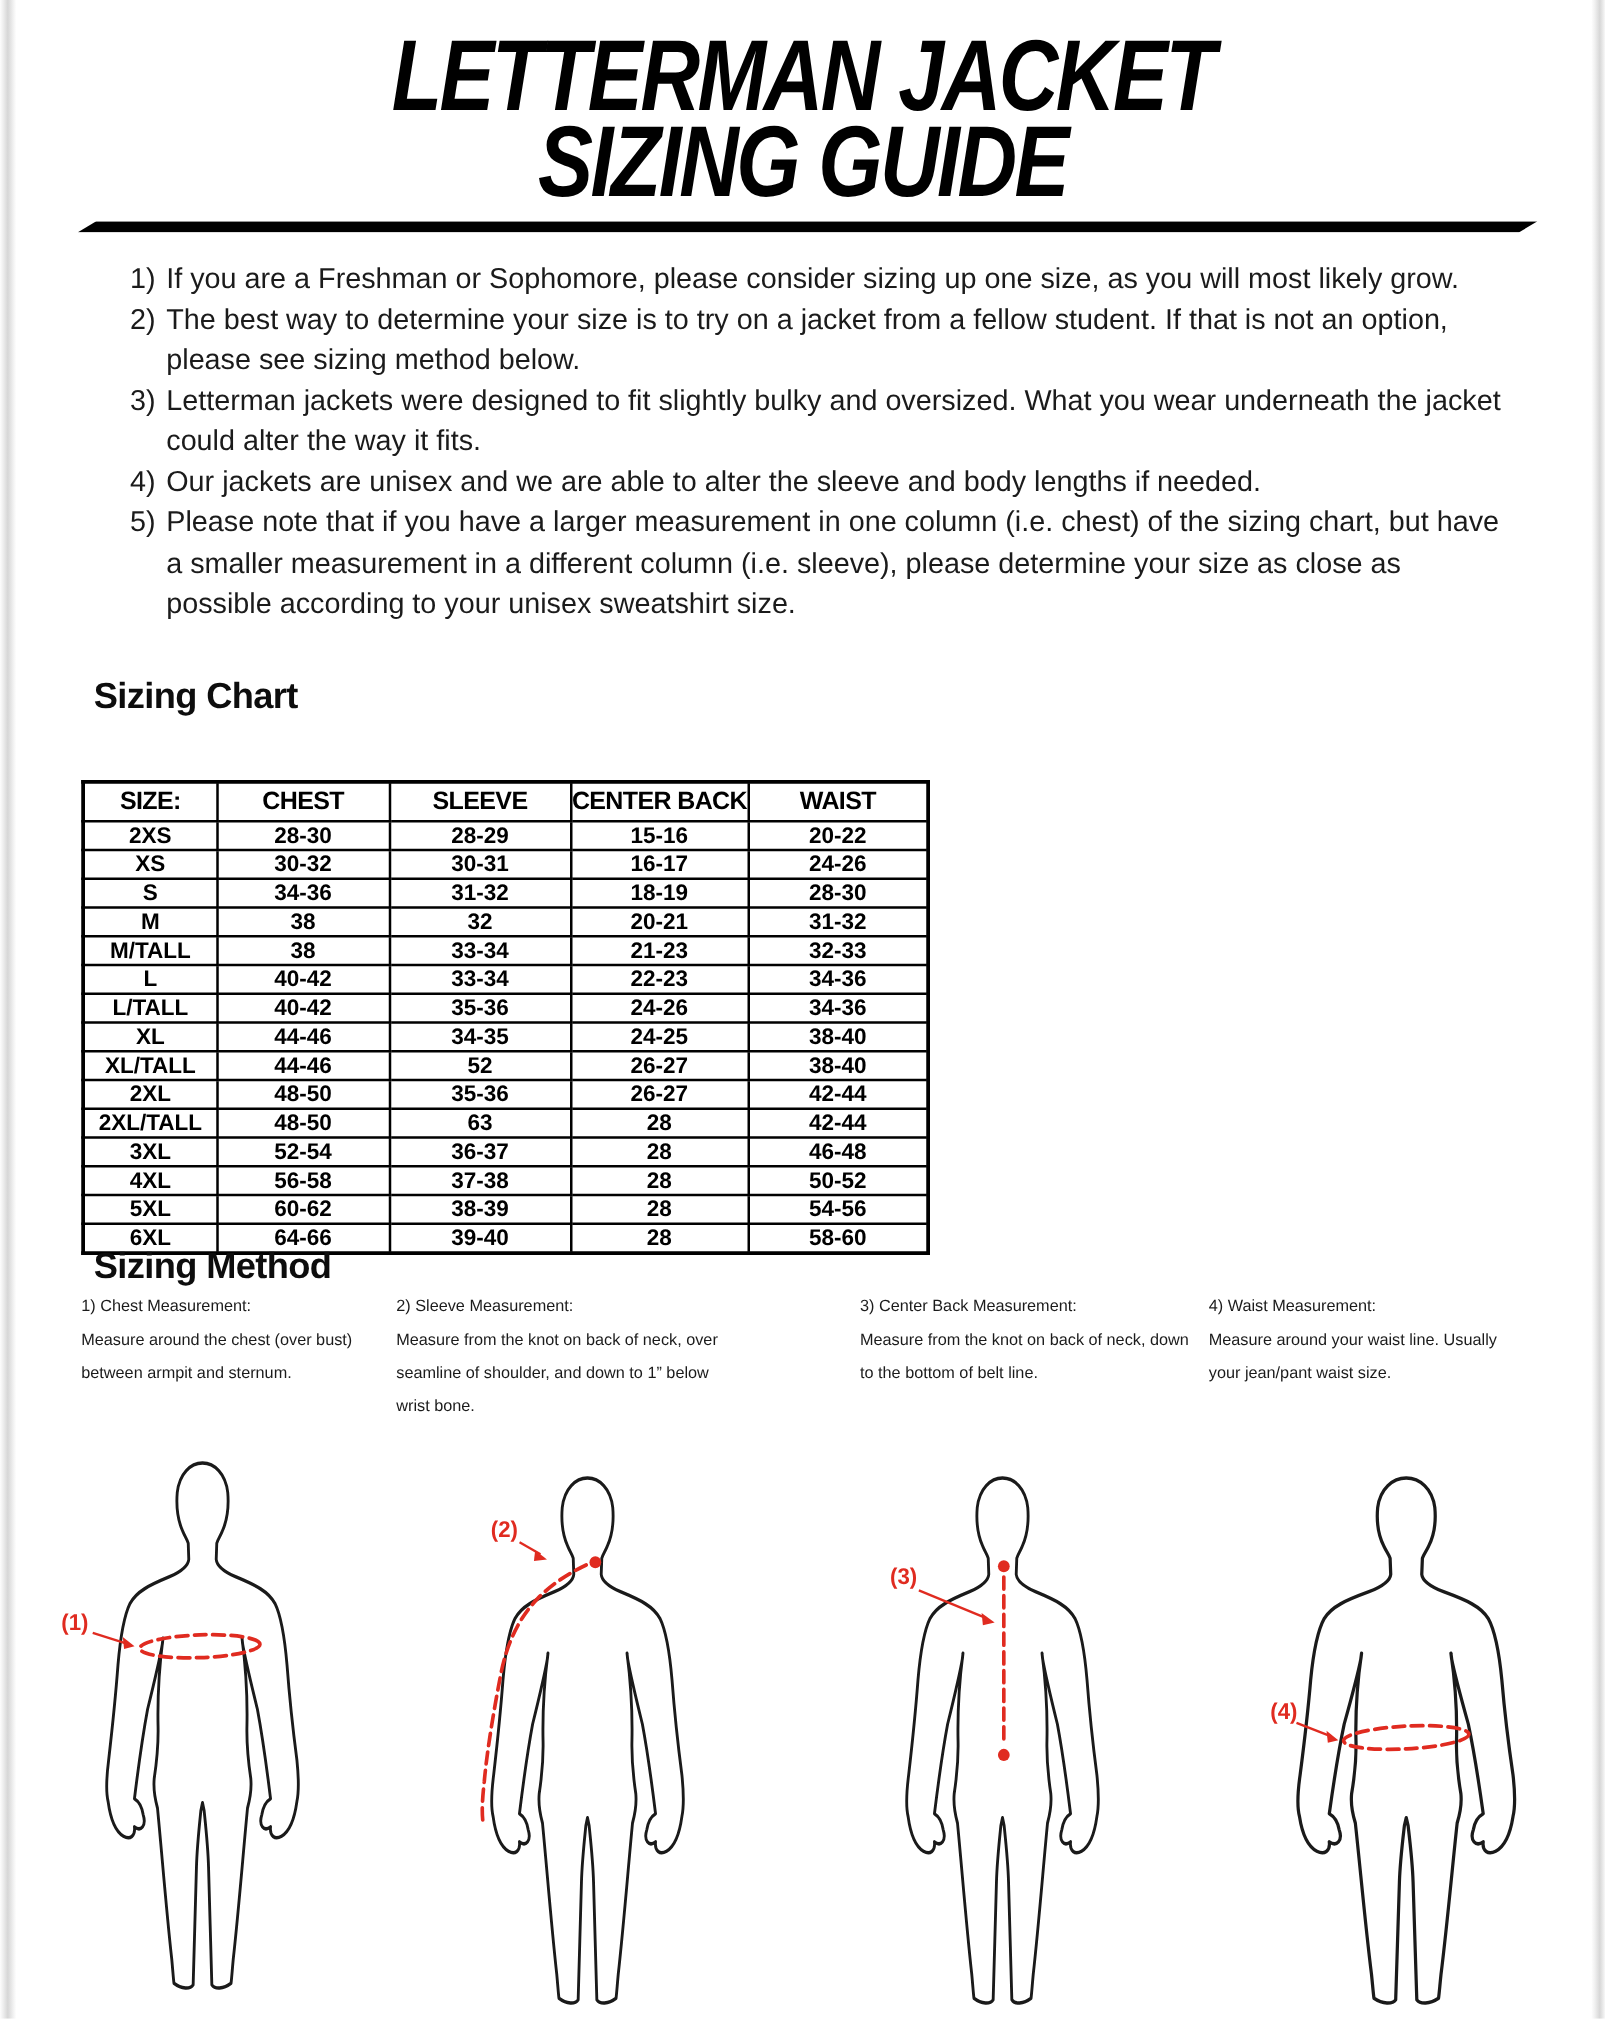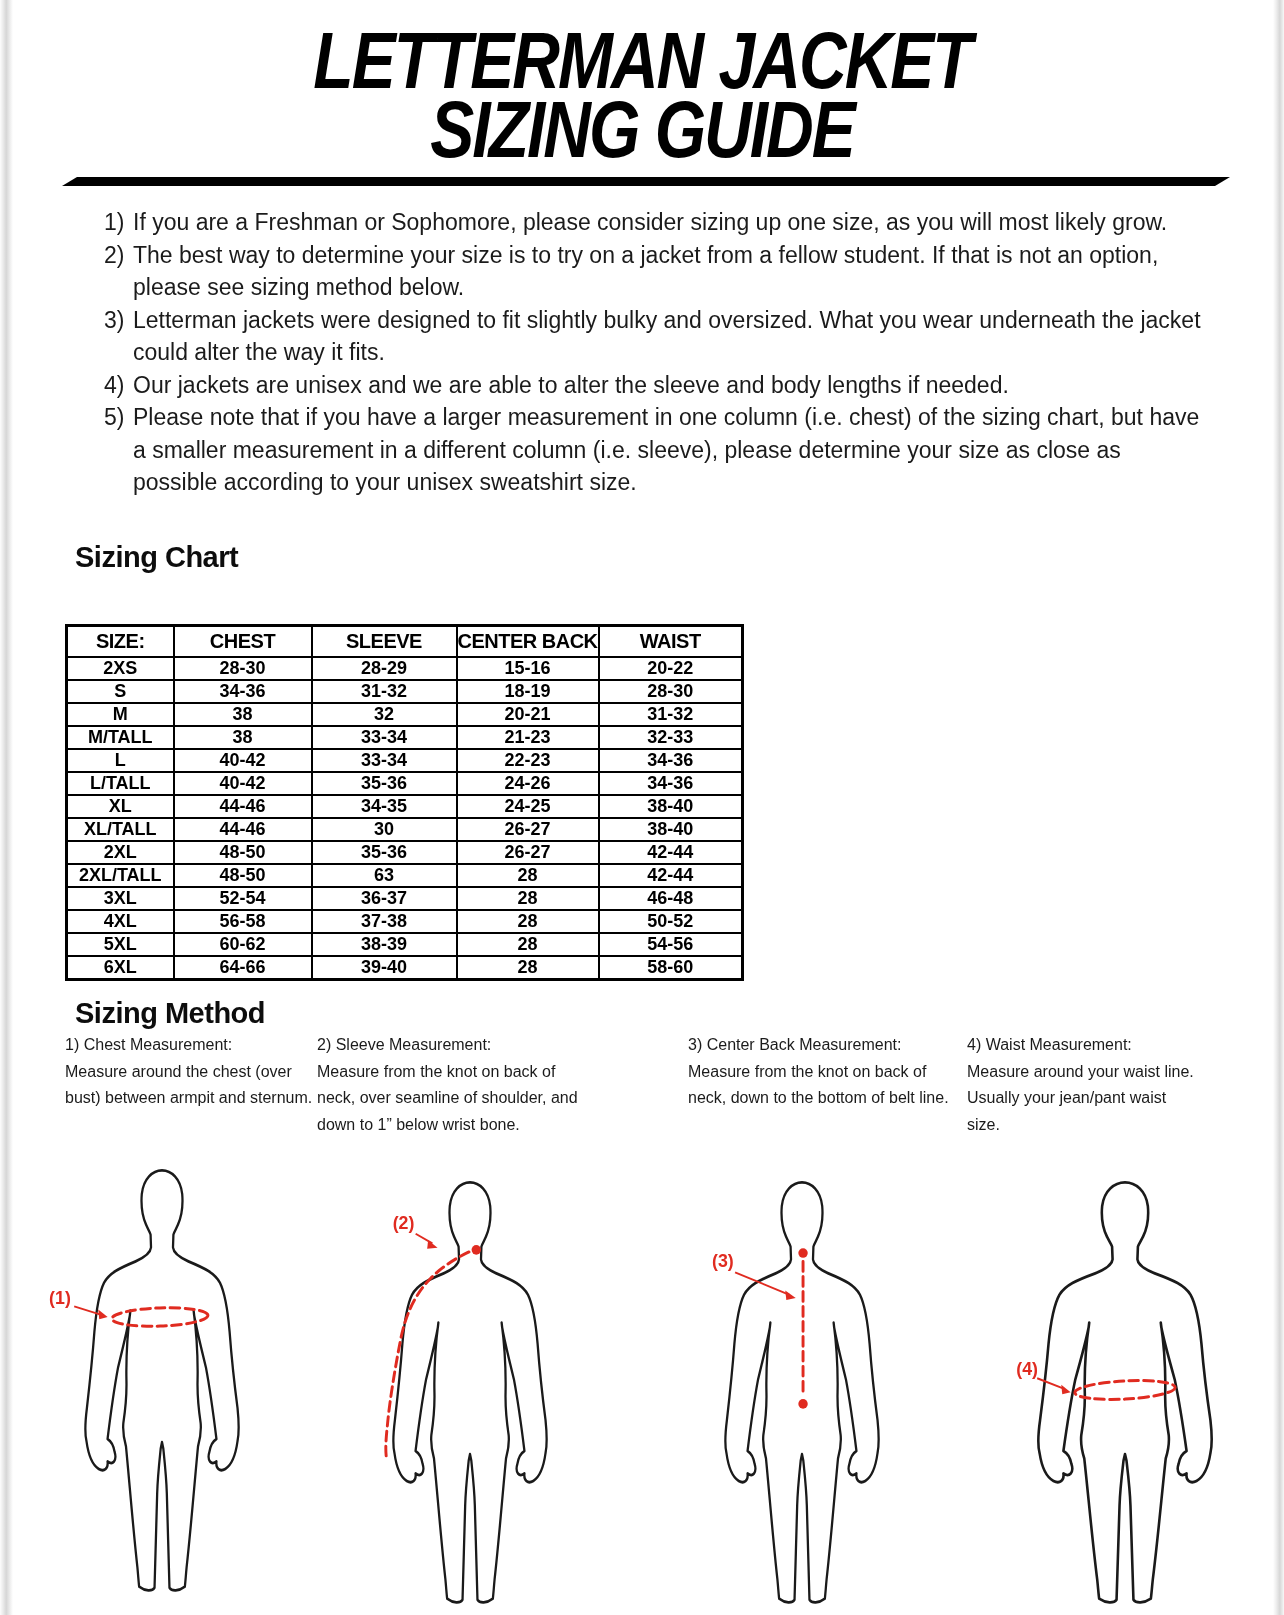--- a/index.html
+++ b/index.html
@@ -111,6 +111,13 @@
         <td>20-22</td>
       </tr>
       <tr>
+        <td class="size-col">XS</td>
+        <td>30-32</td>
+        <td>30-31</td>
+        <td>16-17</td>
+        <td>24-26</td>
+      </tr>
+      <tr>
         <td class="size-col">S</td>
         <td>34-36</td>
         <td>31-32</td>

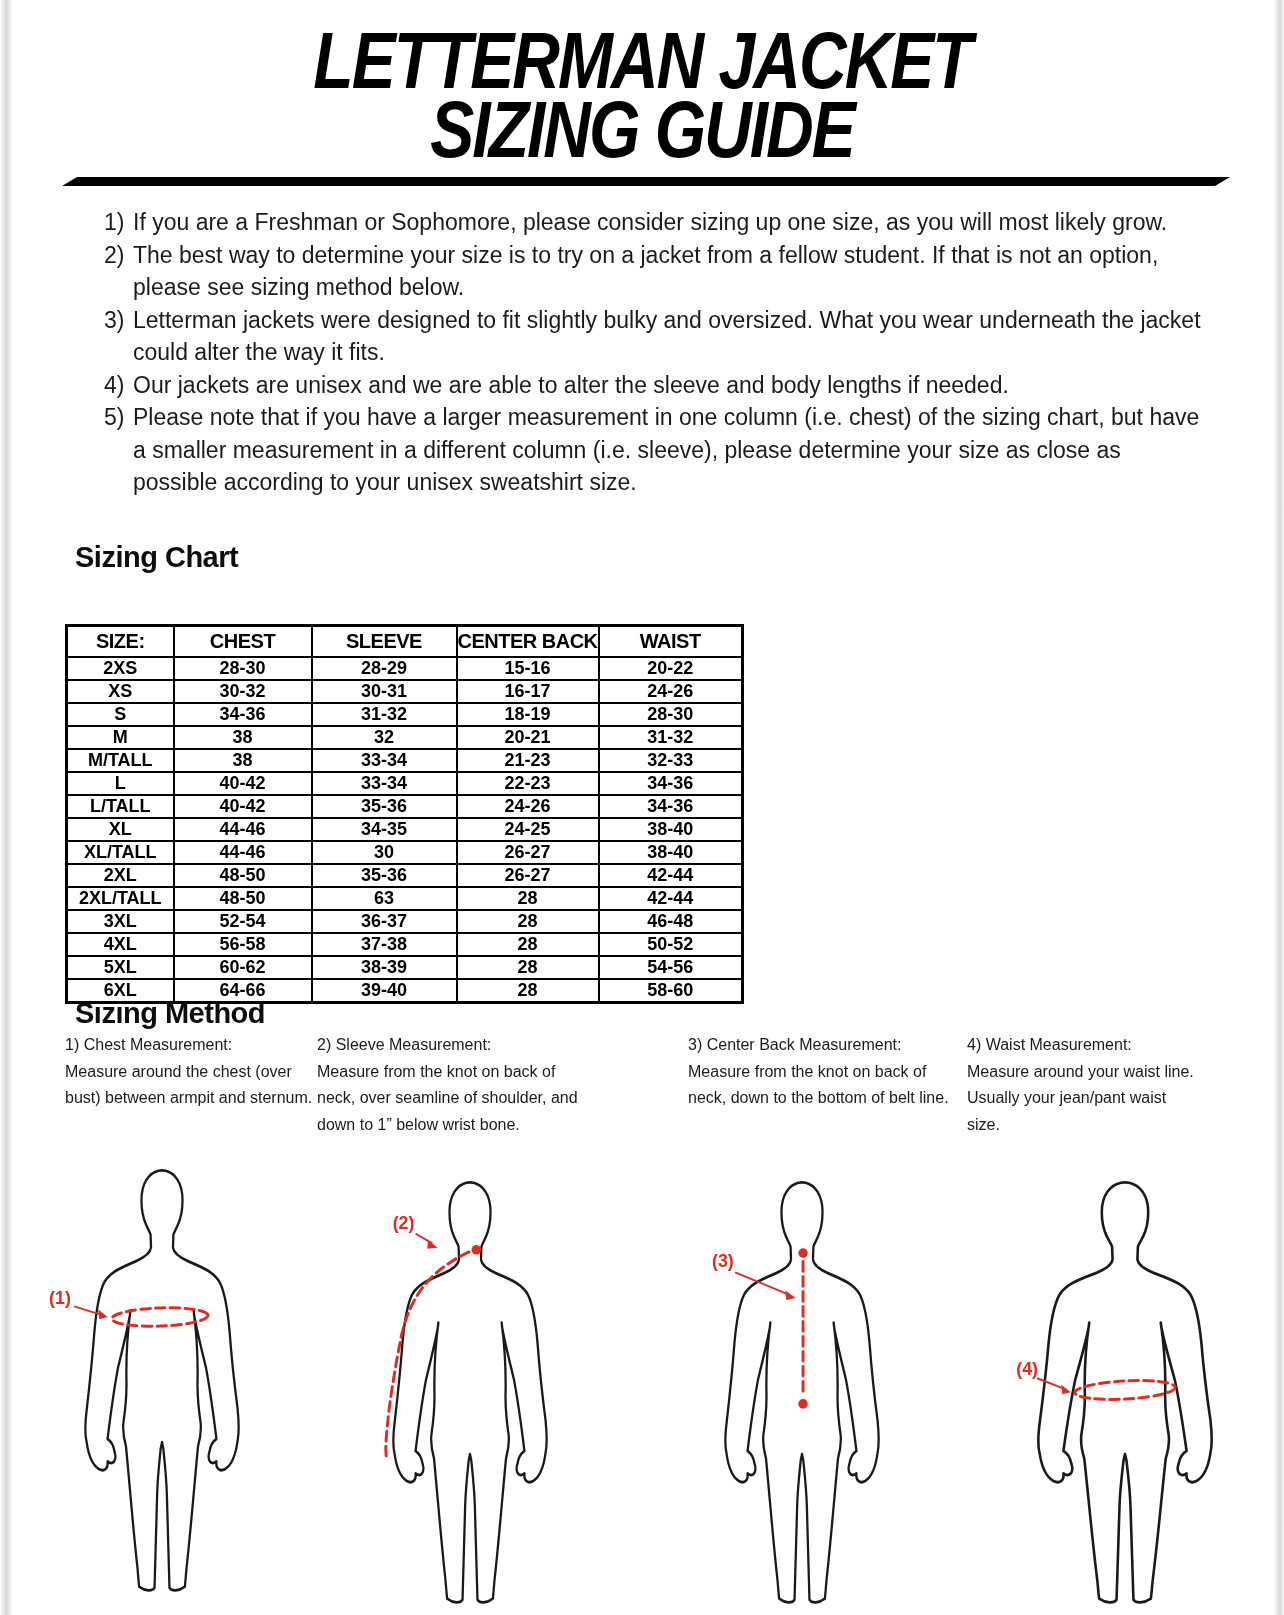--- a/index.html
+++ b/index.html
@@ -162,7 +162,7 @@
       <tr>
         <td class="size-col">XL/TALL</td>
         <td>44-46</td>
-        <td>30</td>
+        <td>52</td>
         <td>26-27</td>
         <td>38-40</td>
       </tr>

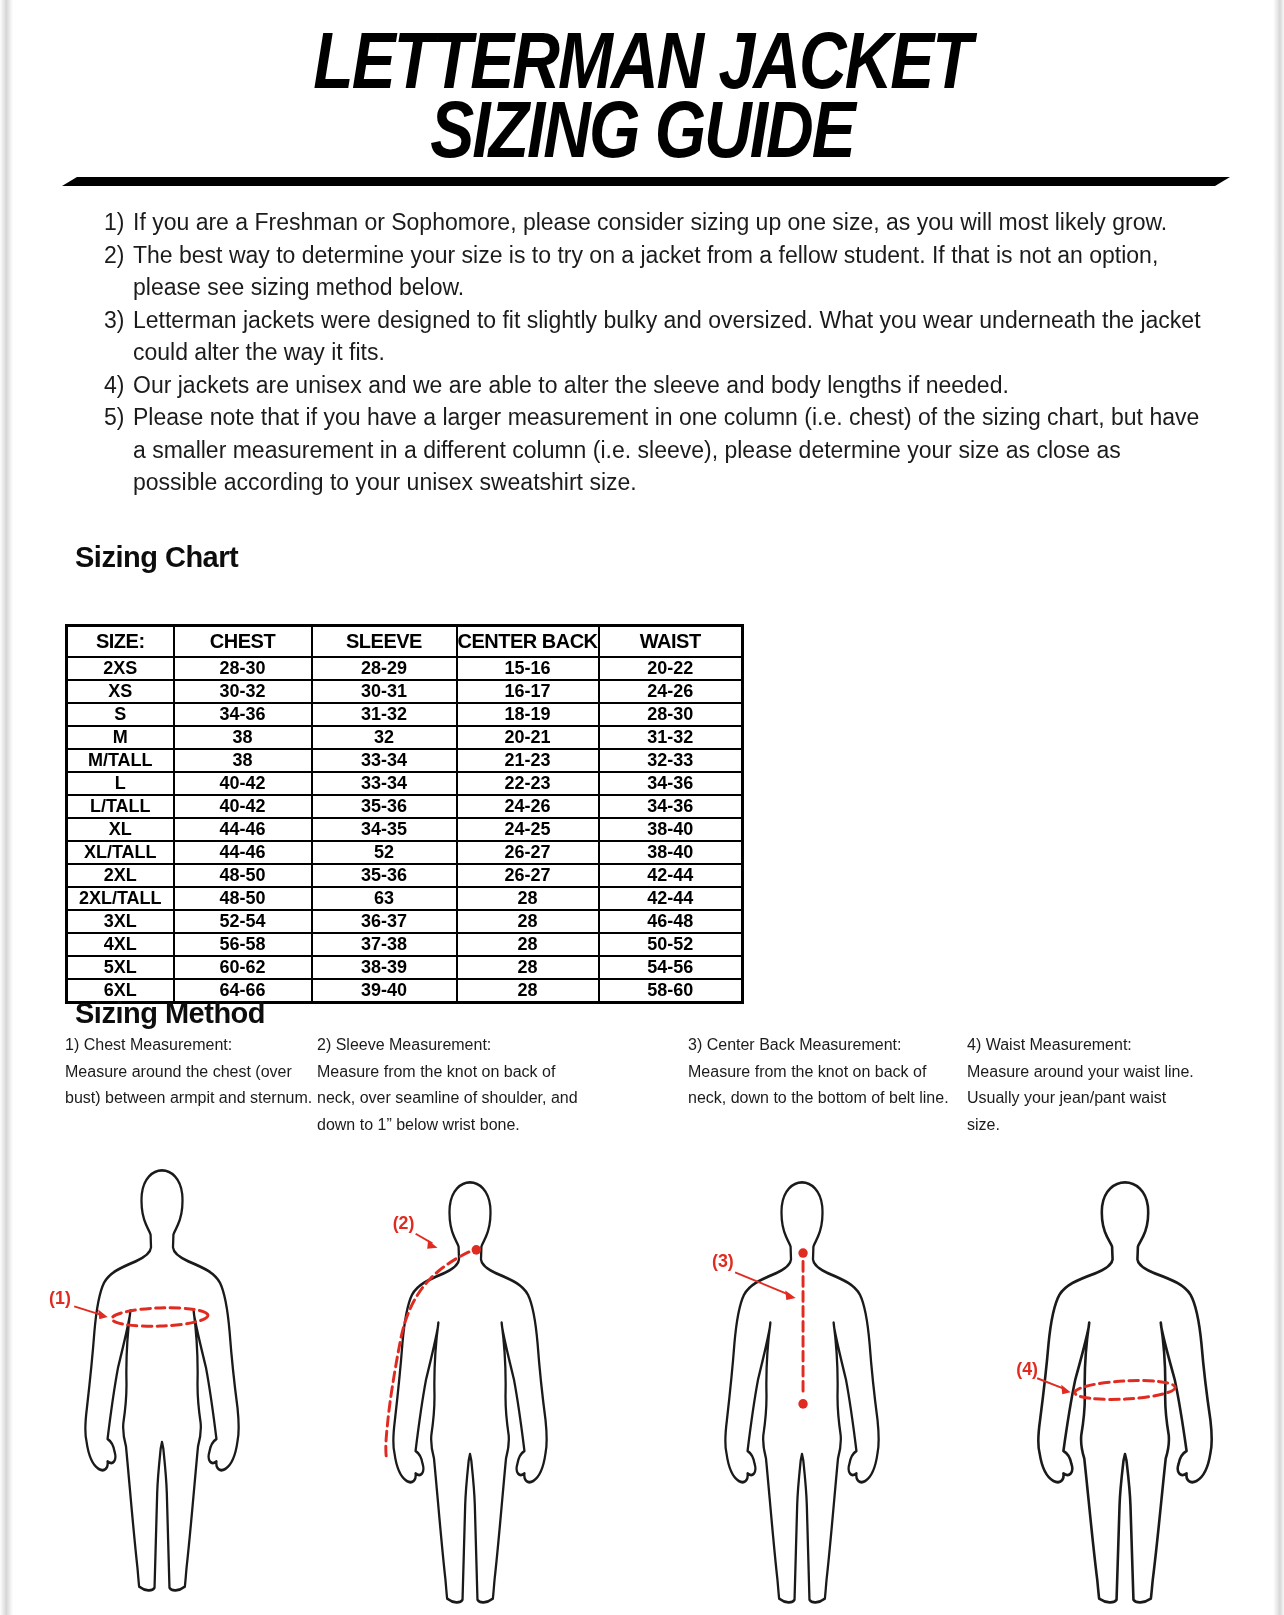--- a/index.html
+++ b/index.html
@@ -39,7 +39,7 @@
   table.sizing td.size-col { text-align:center; padding-left:0; }
   col.c-size{width:107px;} col.c-chest{width:138px;} col.c-sleeve{width:145px;} col.c-back{width:142px;} col.c-waist{width:144px;}
 
-  .method { position:absolute; top:1032px; font-size:16px; line-height:26.5px; color:#1b1b1b; }
+  .method { position:absolute; top:1032px; font-size:13px; line-height:26.5px; color:#1b1b1b; }
   .m1 { left:65px;  width:258px; }
   .m2 { left:317px; width:268px; }
   .m3 { left:688px; width:276px; }

